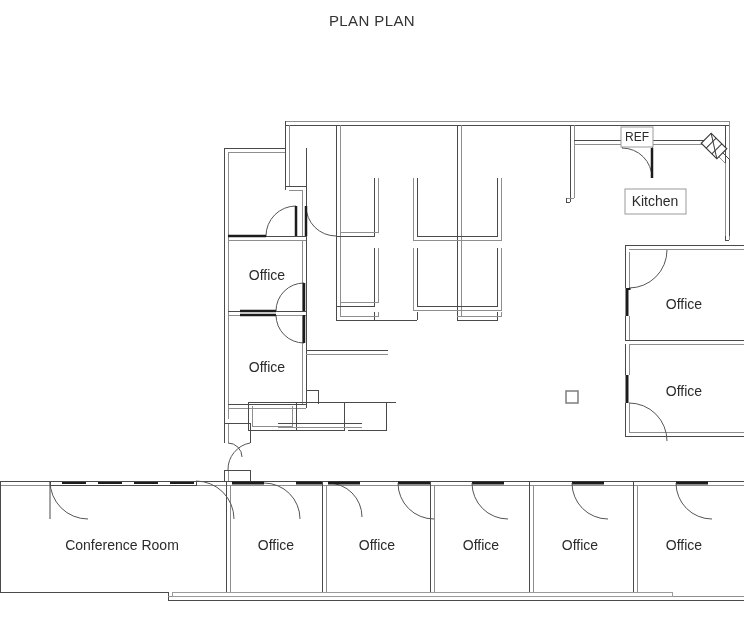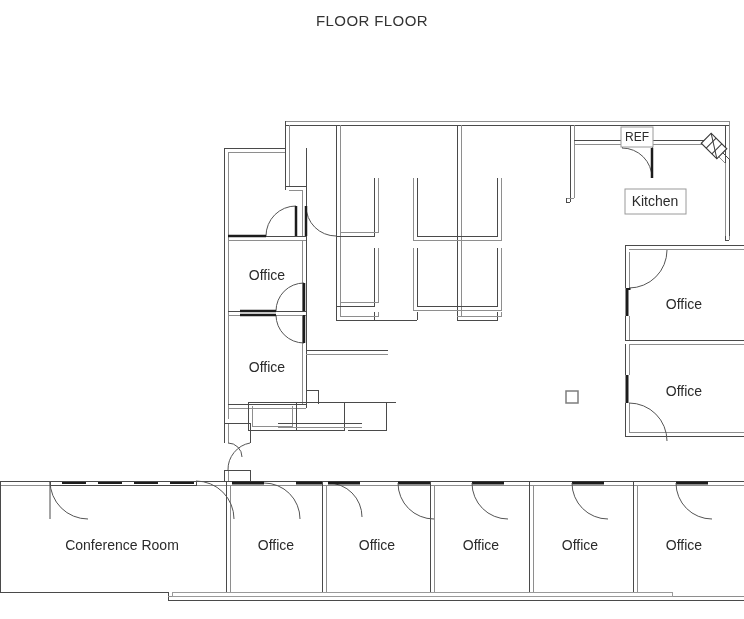--- a/index.html
+++ b/index.html
@@ -59,7 +59,7 @@
 
 <div id="plan-root">
 
-  <div id="plan-title">FLOOR FLOOR</div>
+  <div id="plan-title">PLAN PLAN</div>
 
   <svg id="floorplan-svg" width="744" height="619" viewBox="0 0 744 619">
 

